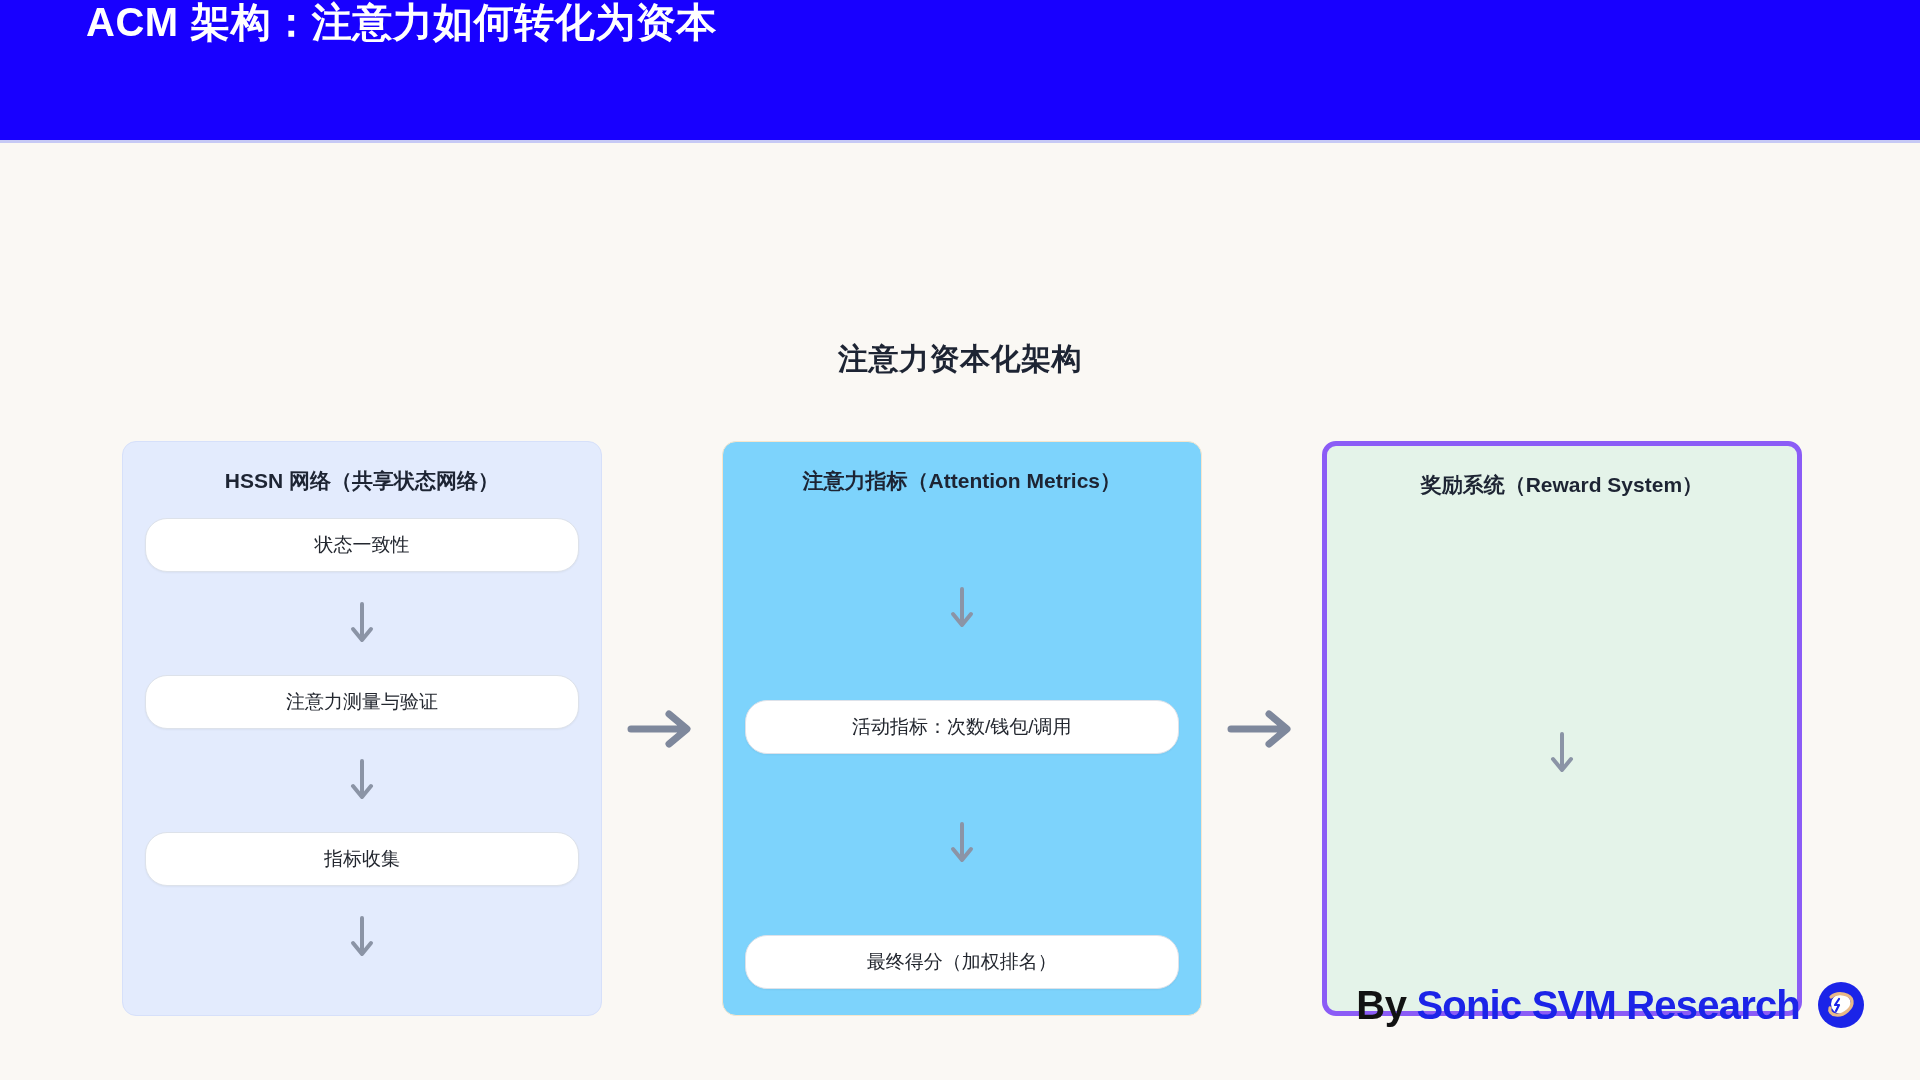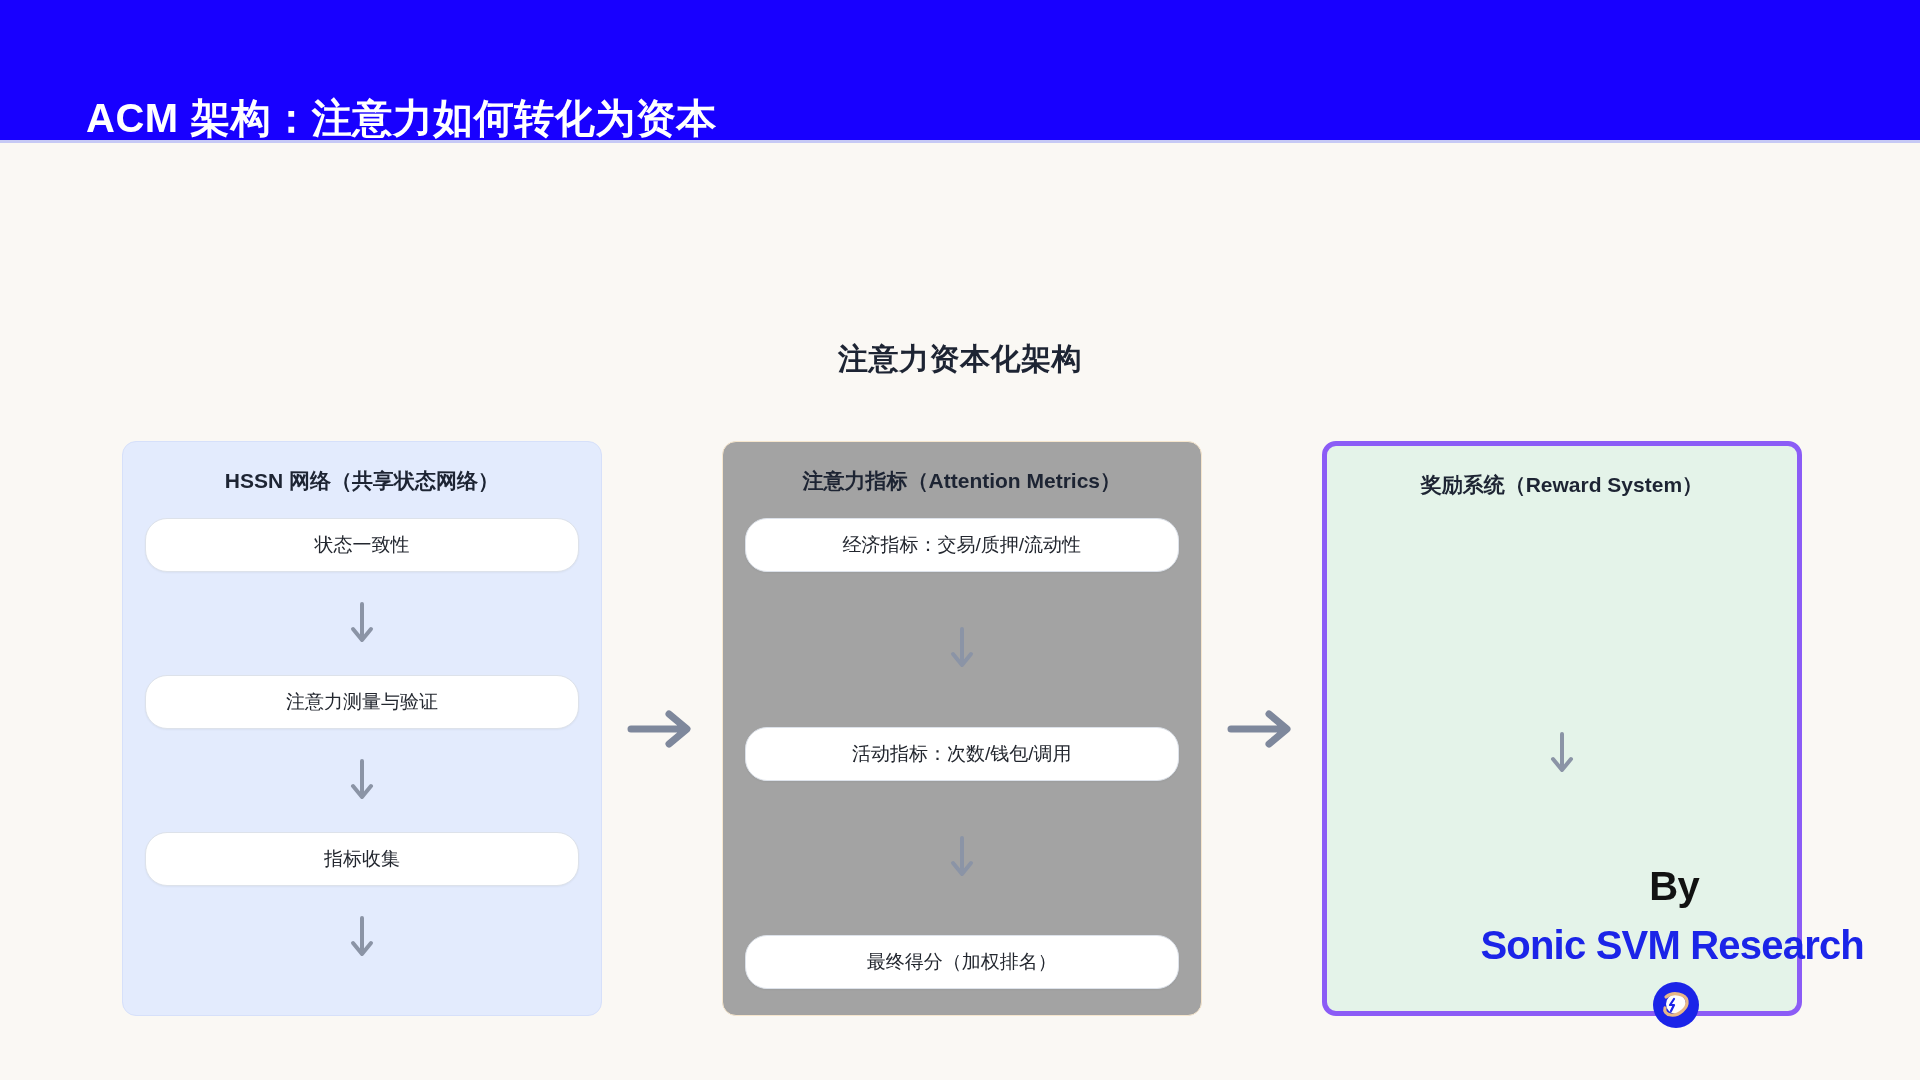--- a/index.html
+++ b/index.html
@@ -22,7 +22,7 @@
     height: 143px;
     background: #1800ff;
     display: flex;
-    align-items: flex-end;
+    align-items: flex-start;
     border-bottom: 3px solid #c6c9f5;
   }
   .header-title {

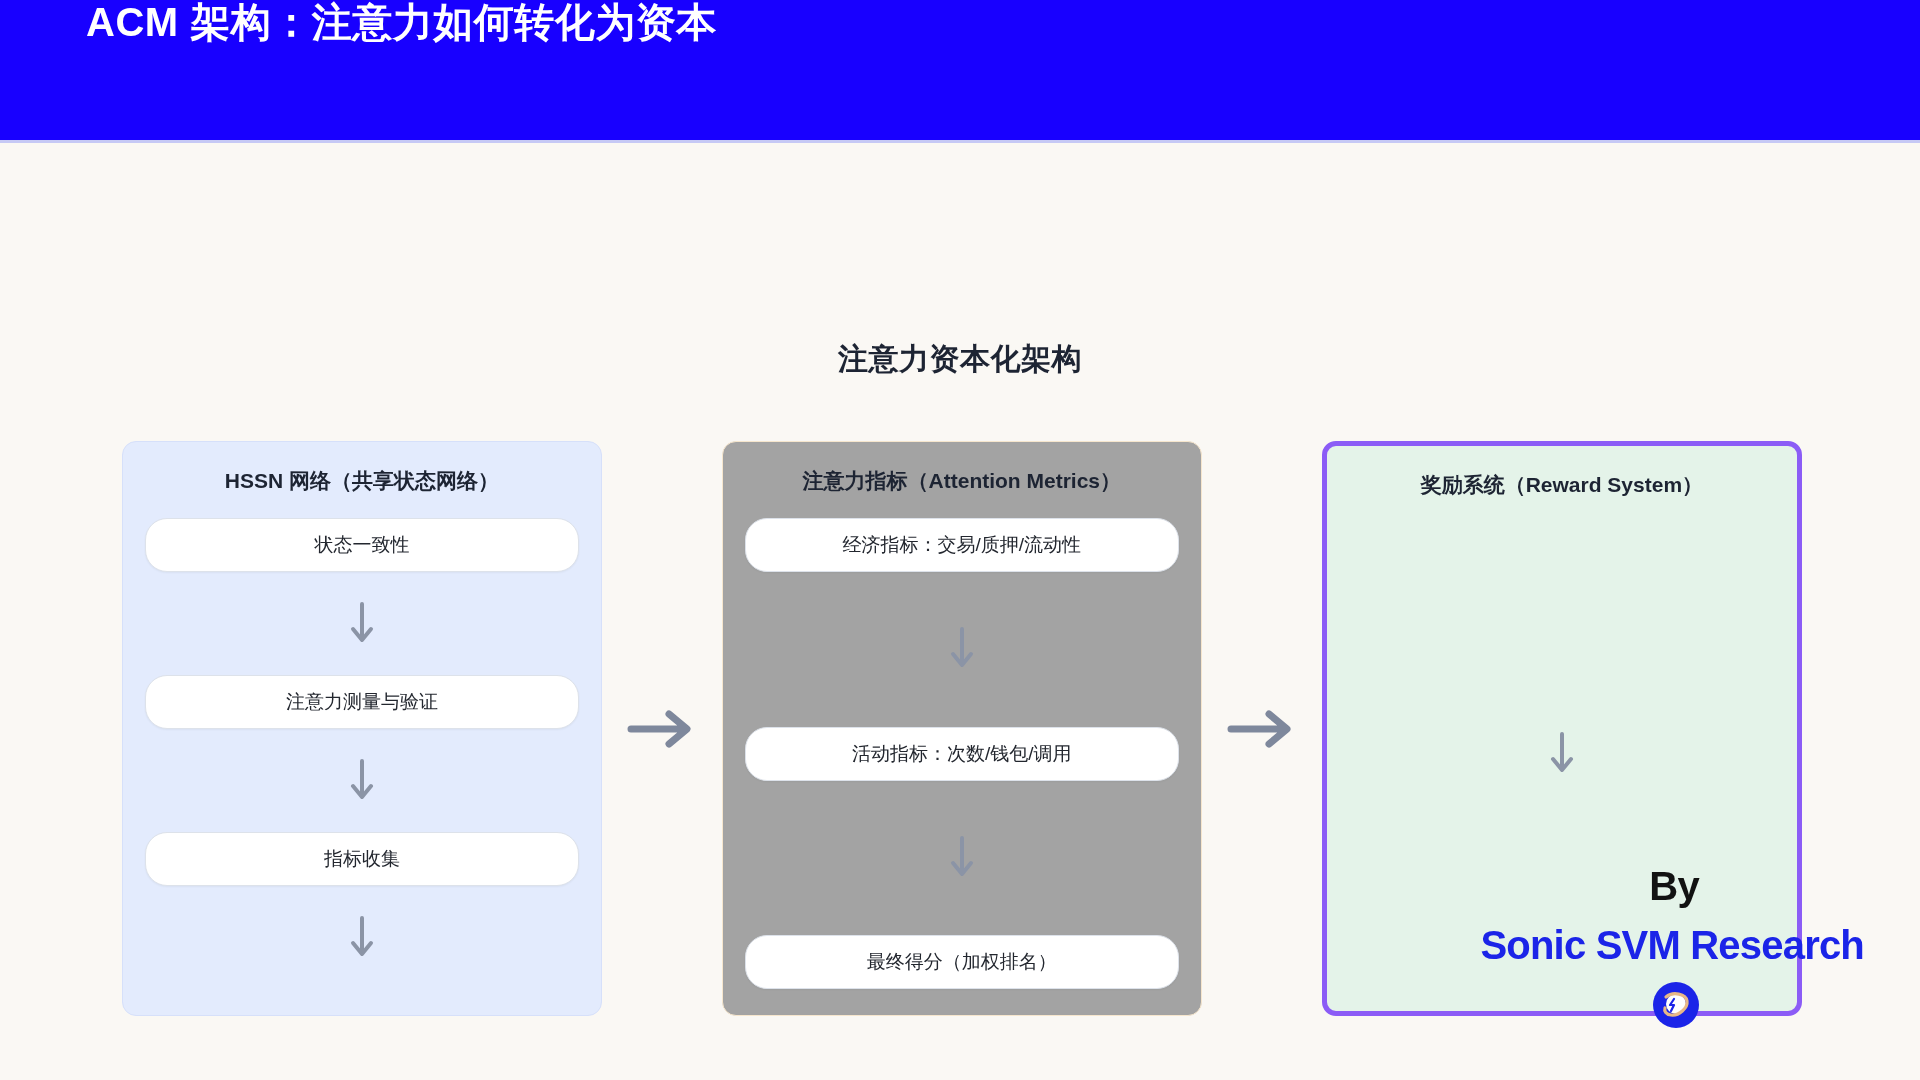--- a/index.html
+++ b/index.html
@@ -74,7 +74,7 @@
     align-items: center;
   }
   .panel.blue   { background: #e3ebfd; border: 1px solid #d6e0fa; }
-  .panel.orange { background: #a3a3a3; border: 1px solid #f6e6cd; justify-content: flex-end; }
+  .panel.orange { background: #7dd3fc; border: 1px solid #f6e6cd; justify-content: flex-end; }
   .panel.green  { background: #e4f3e9; border: 5px solid #8b5cf6; }
 
   .panel-title {

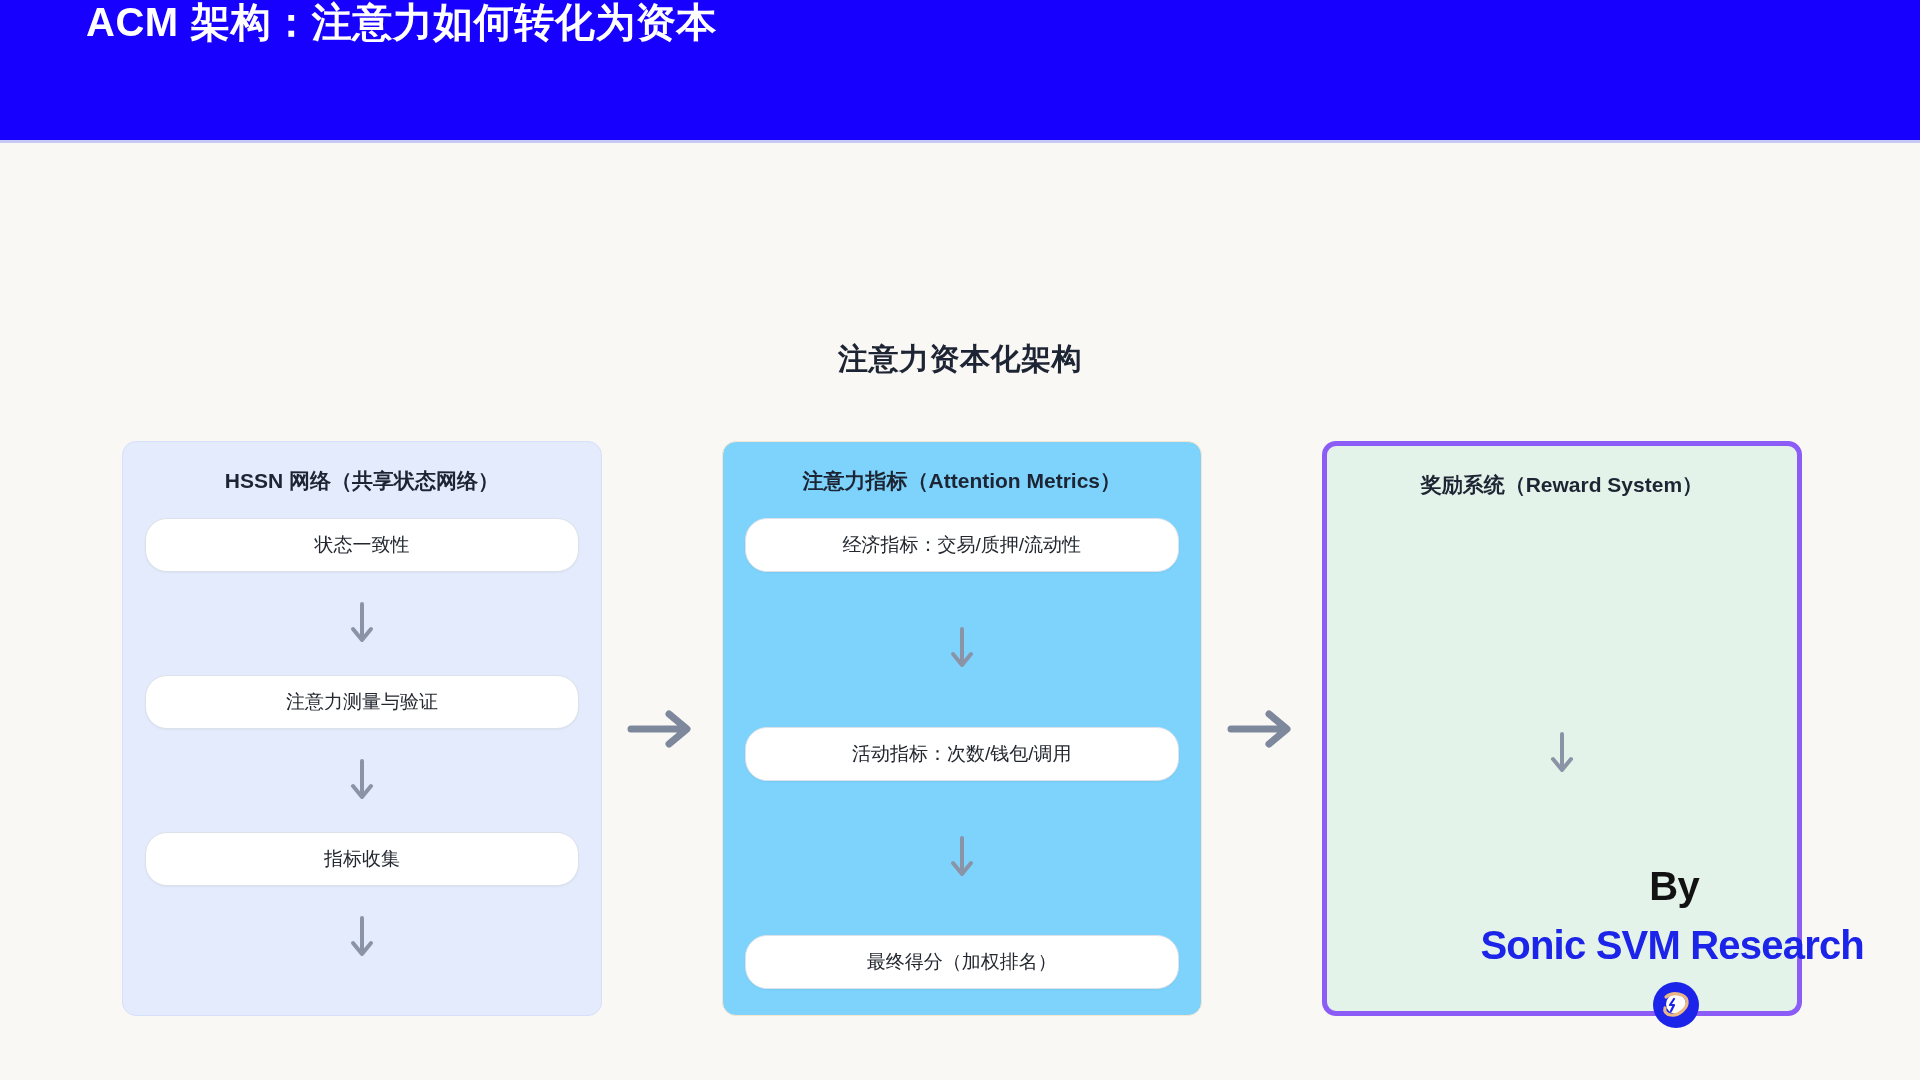--- a/index.html
+++ b/index.html
@@ -213,7 +213,6 @@
     <div class="panel orange">
       <div class="panel-title">注意力指标（Attention Metrics）</div>
 
-      <div class="node">经济指标：交易/质押/流动性</div>
       <div class="grow"></div>
       <div class="v-arrow">
         <svg width="26" height="46" viewBox="0 0 26 46">

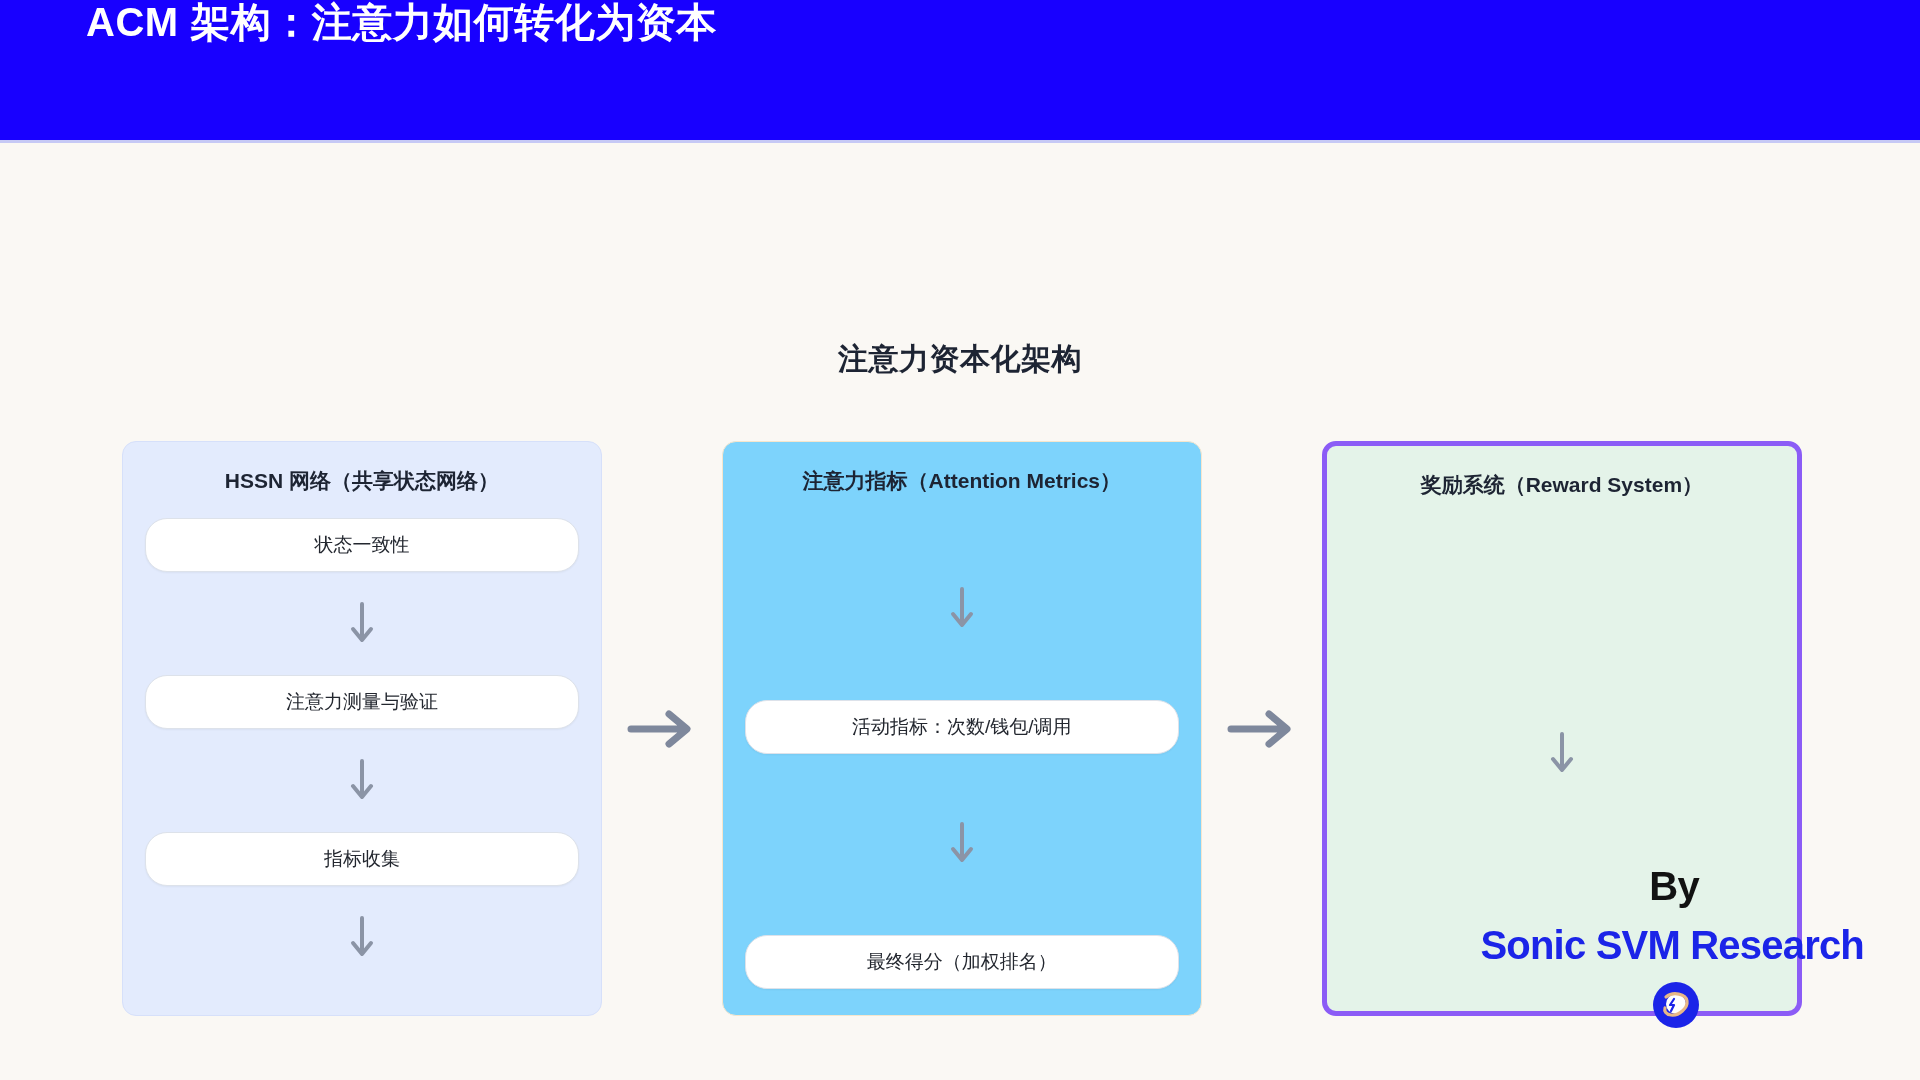--- a/index.html
+++ b/index.html
@@ -133,7 +133,6 @@
     display: flex;
     align-items: center;
     gap: 14px;
-    flex-direction: column;
   }
   .brand-by {
     font-size: 40px;

